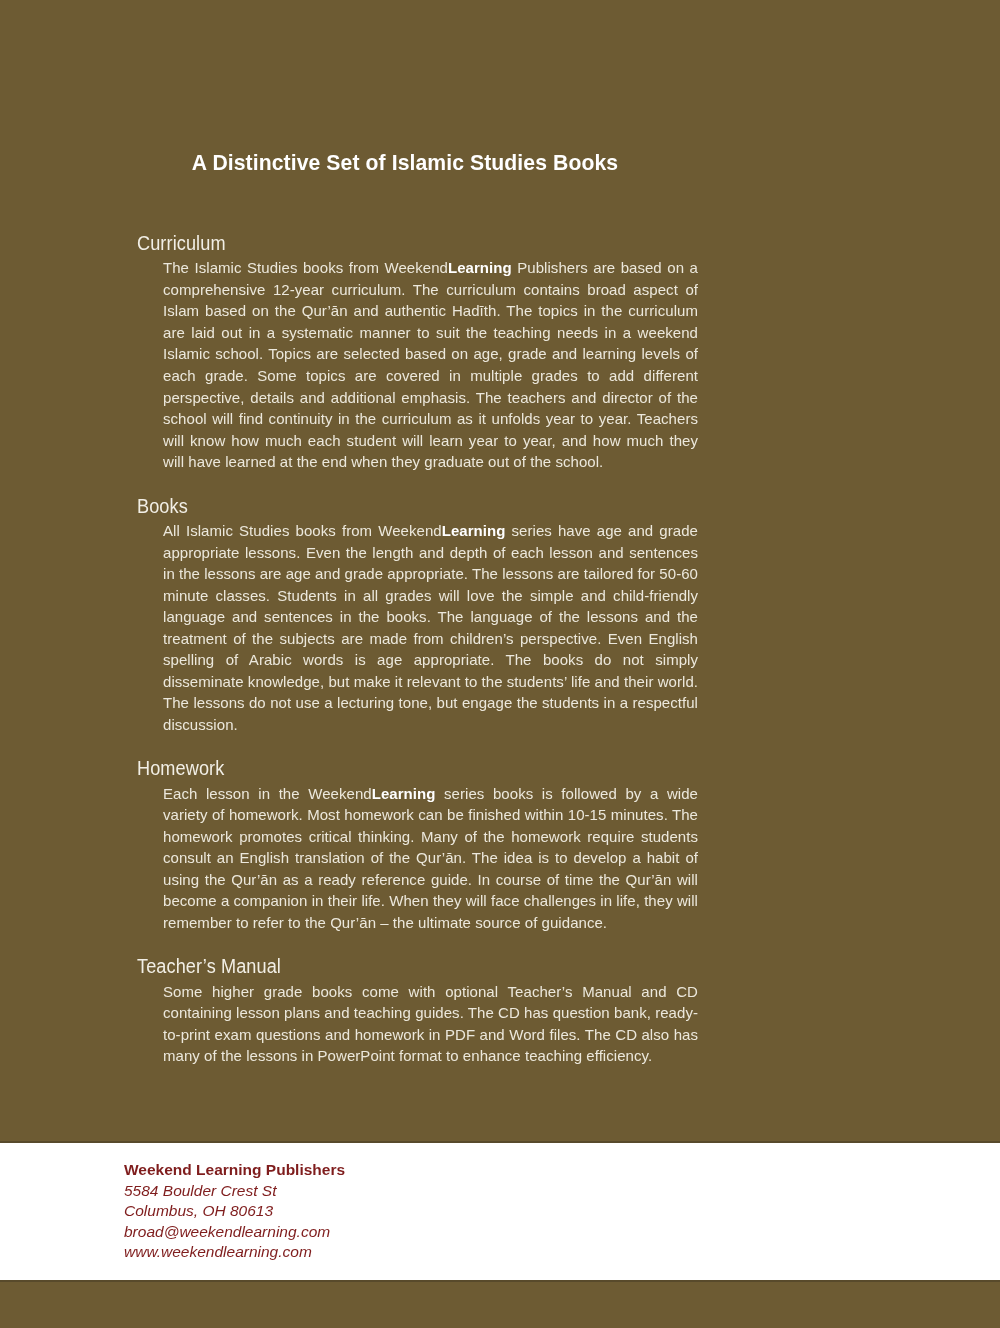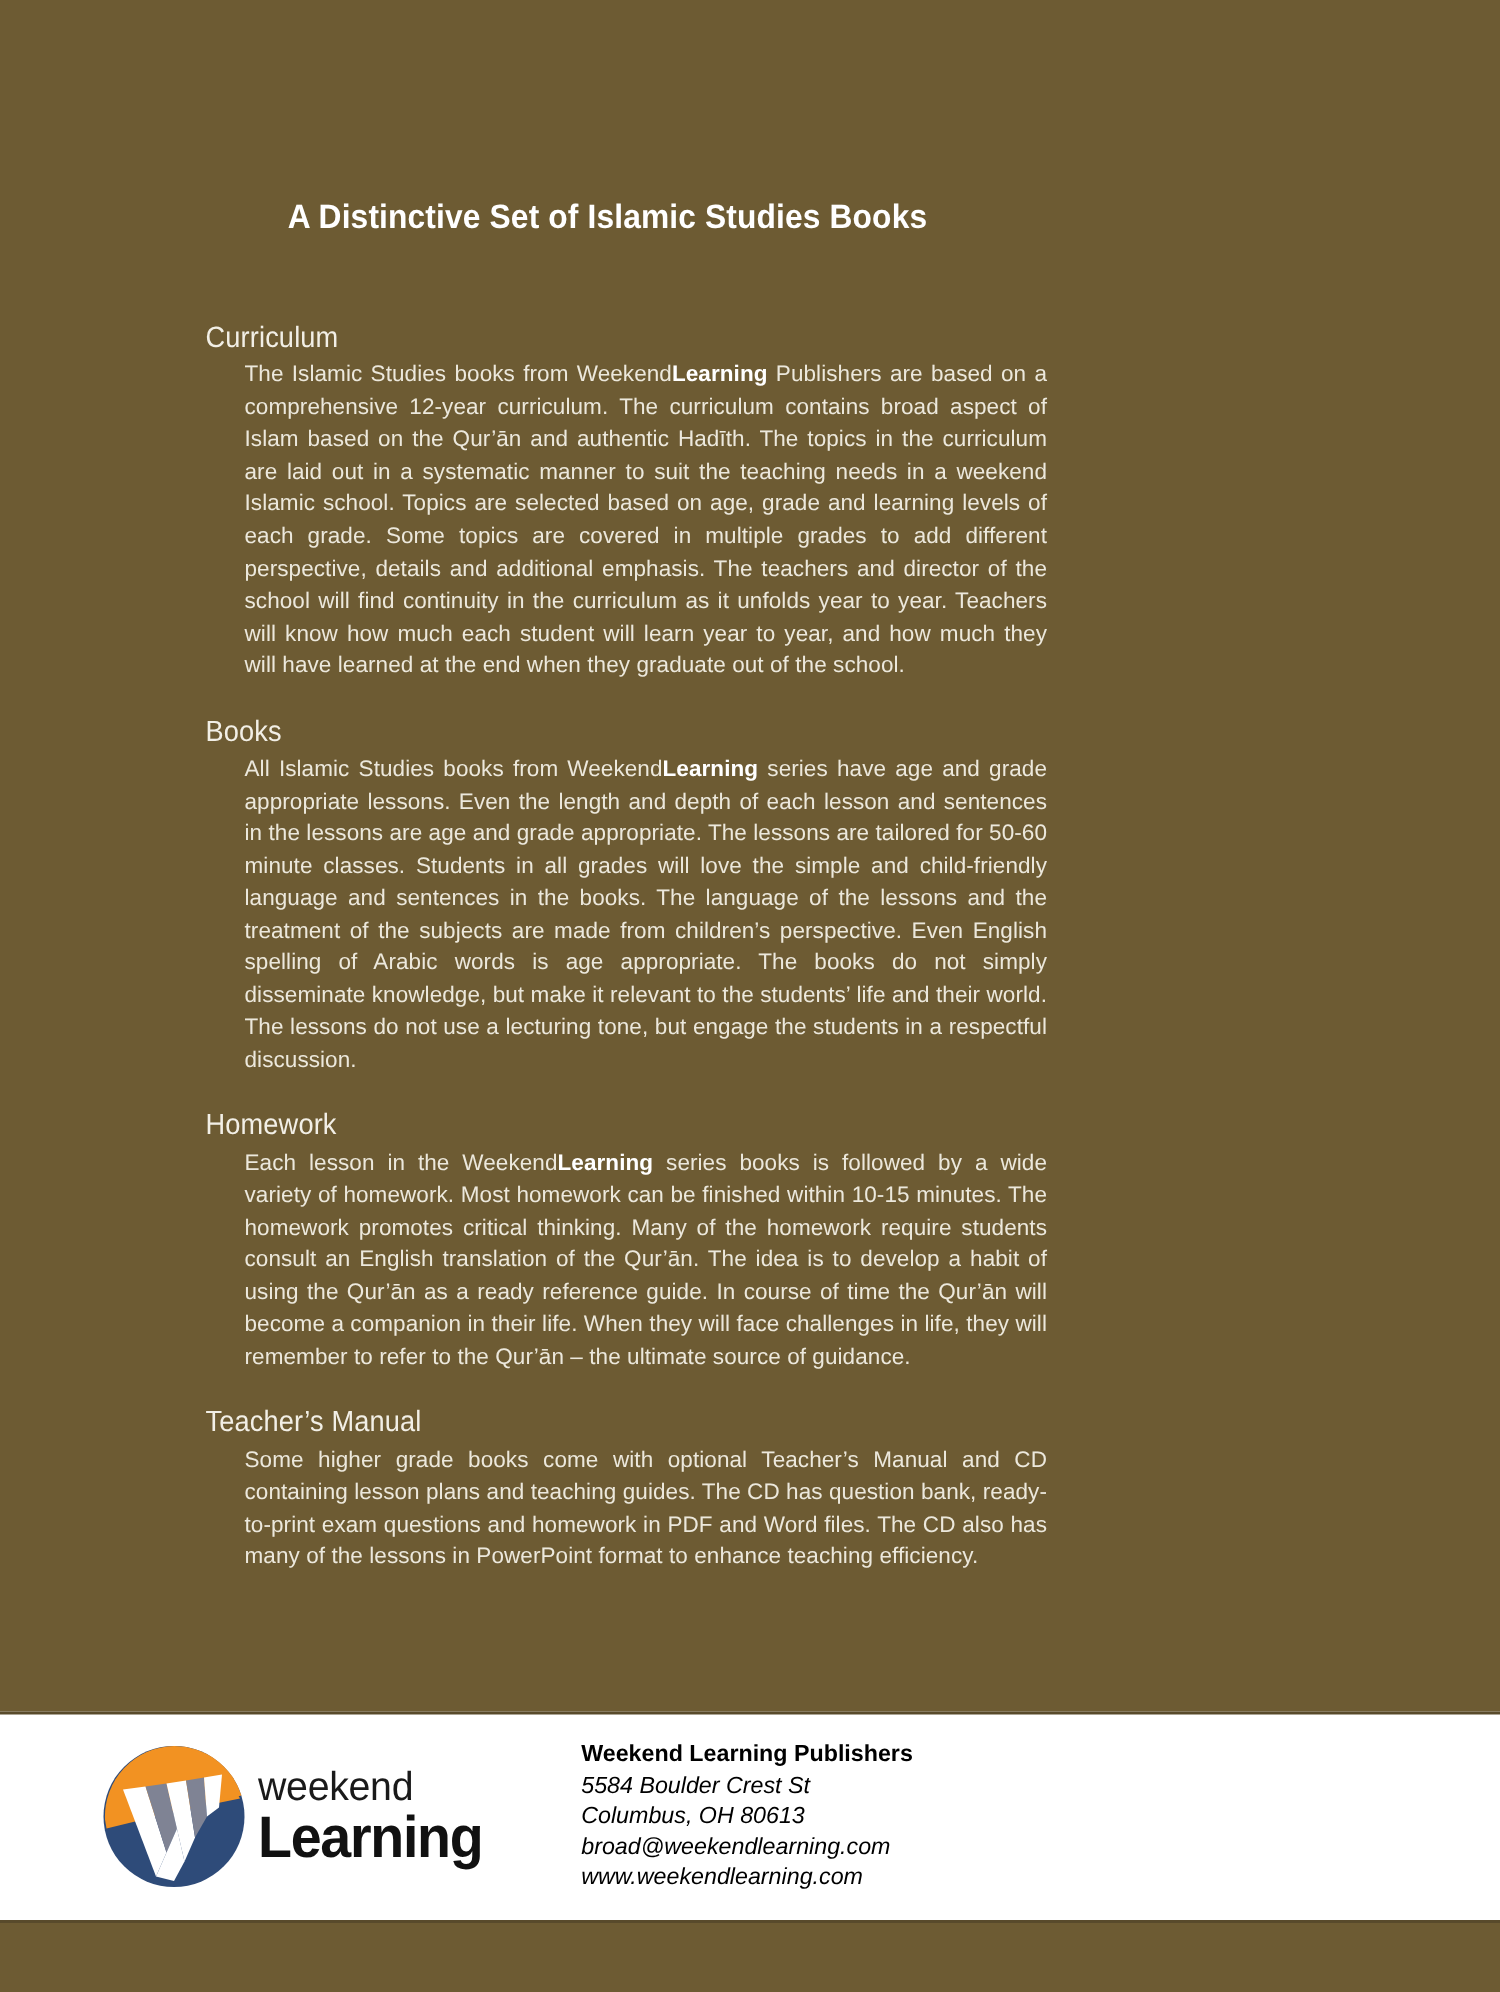--- a/index.html
+++ b/index.html
@@ -26,7 +26,7 @@
   .content {
     position: absolute;
     left: 112px;
-    top: 132px;
+    top: 150px;
     width: 586px;
   }
 

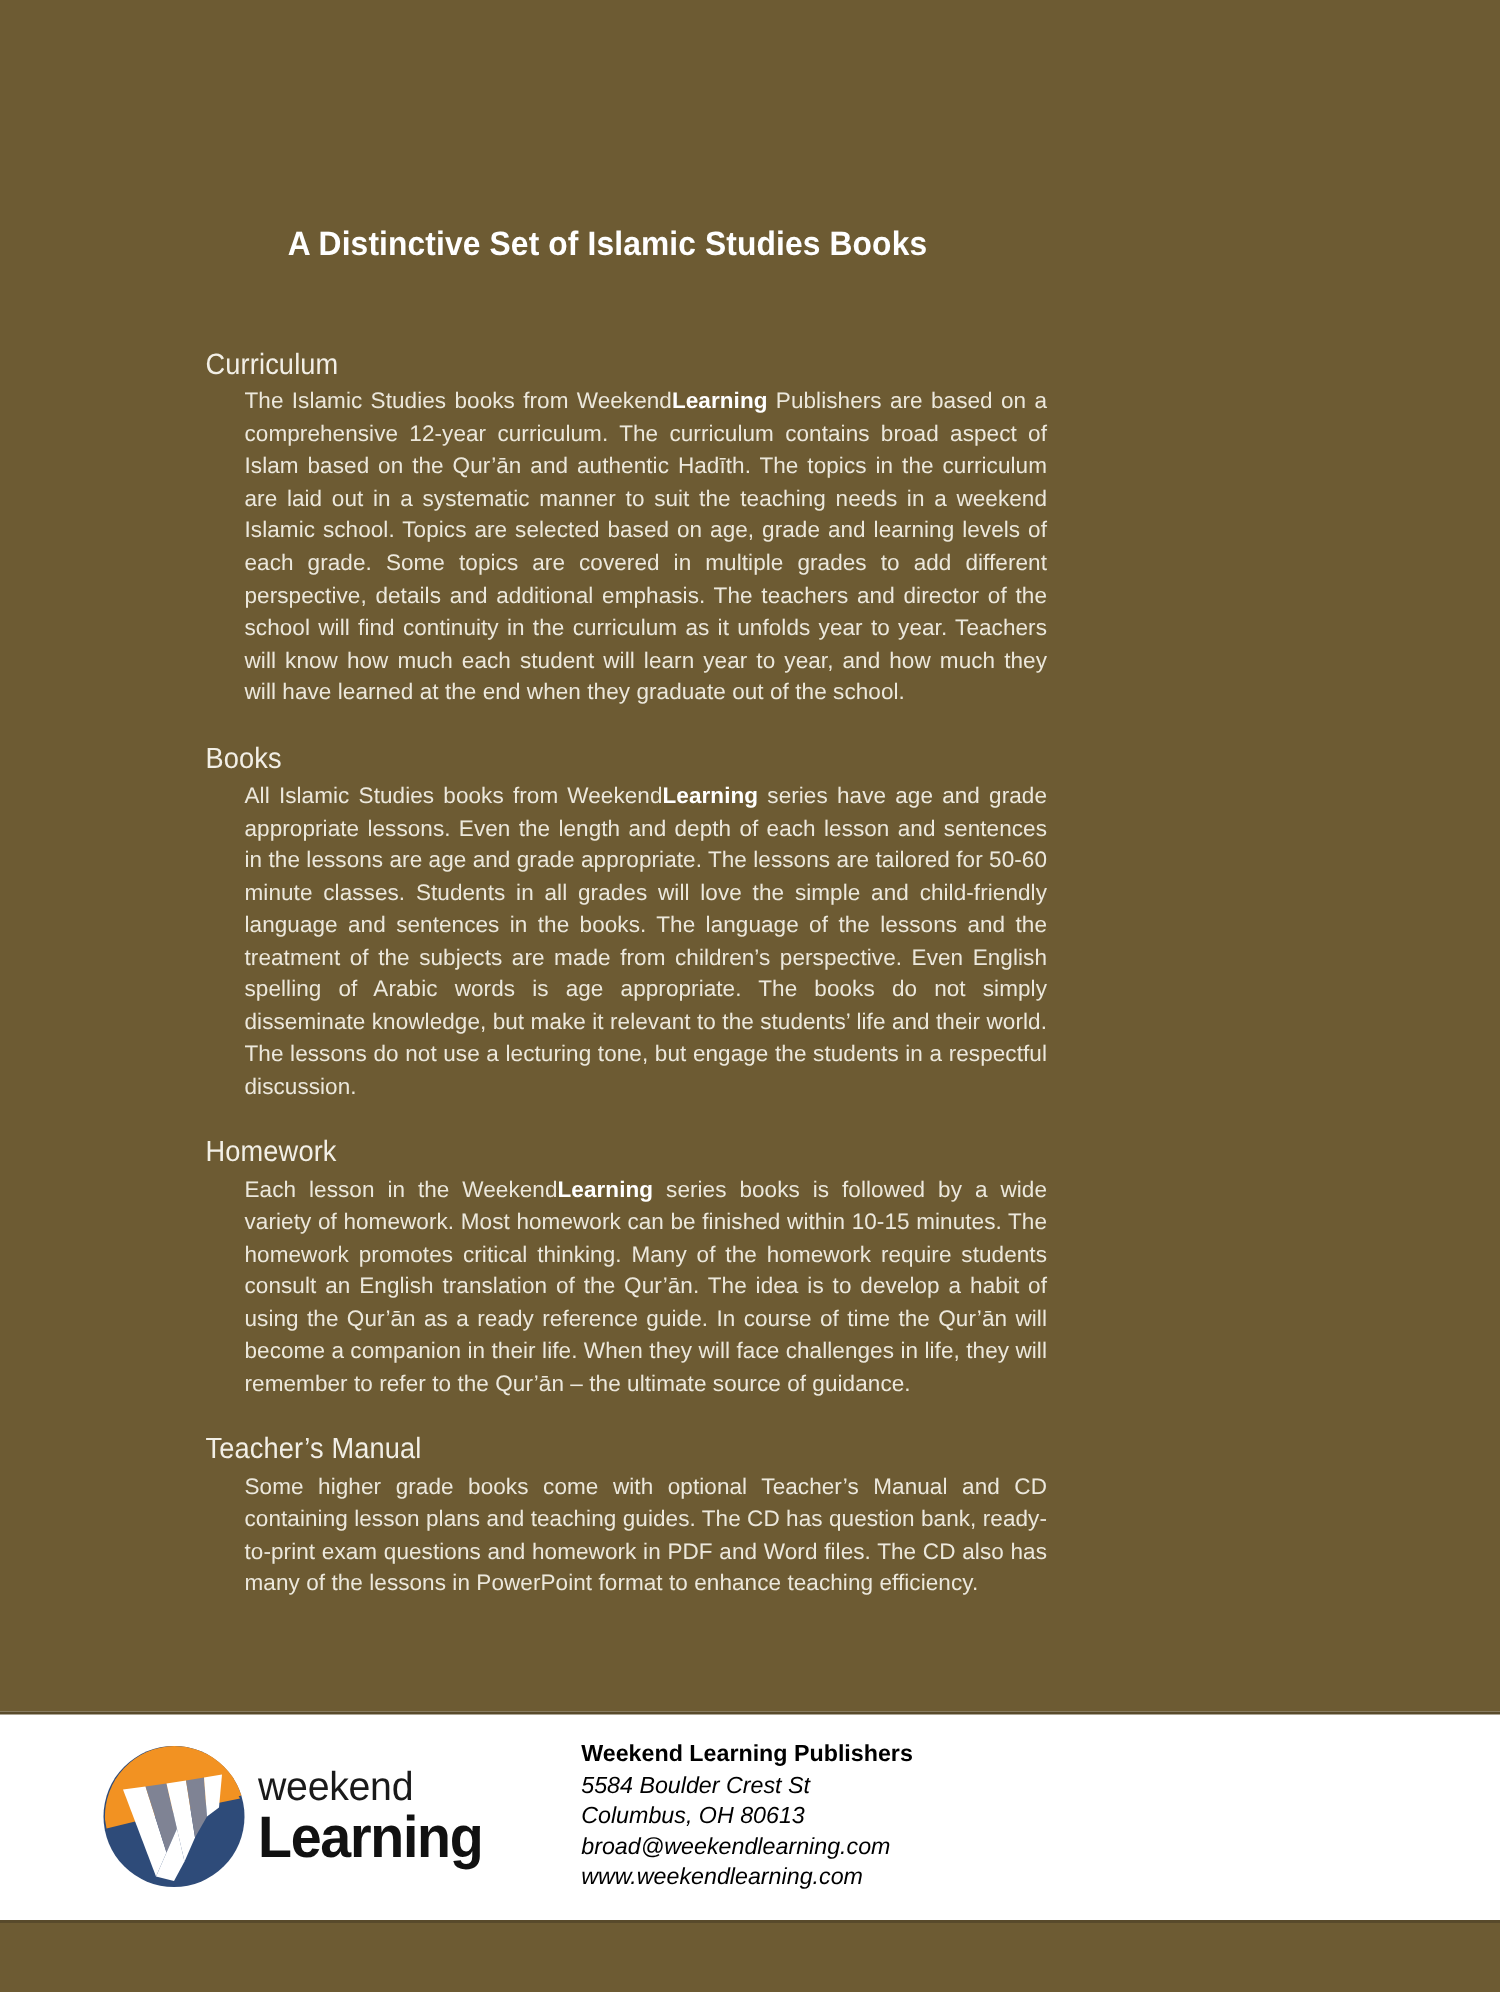--- a/index.html
+++ b/index.html
@@ -135,7 +135,7 @@
 
   .contact-block {
     margin-left: 58px;
-    color: #000000;
+    color: #7f1d1d;
     font-size: 15.5px;
     line-height: 1.33;
   }

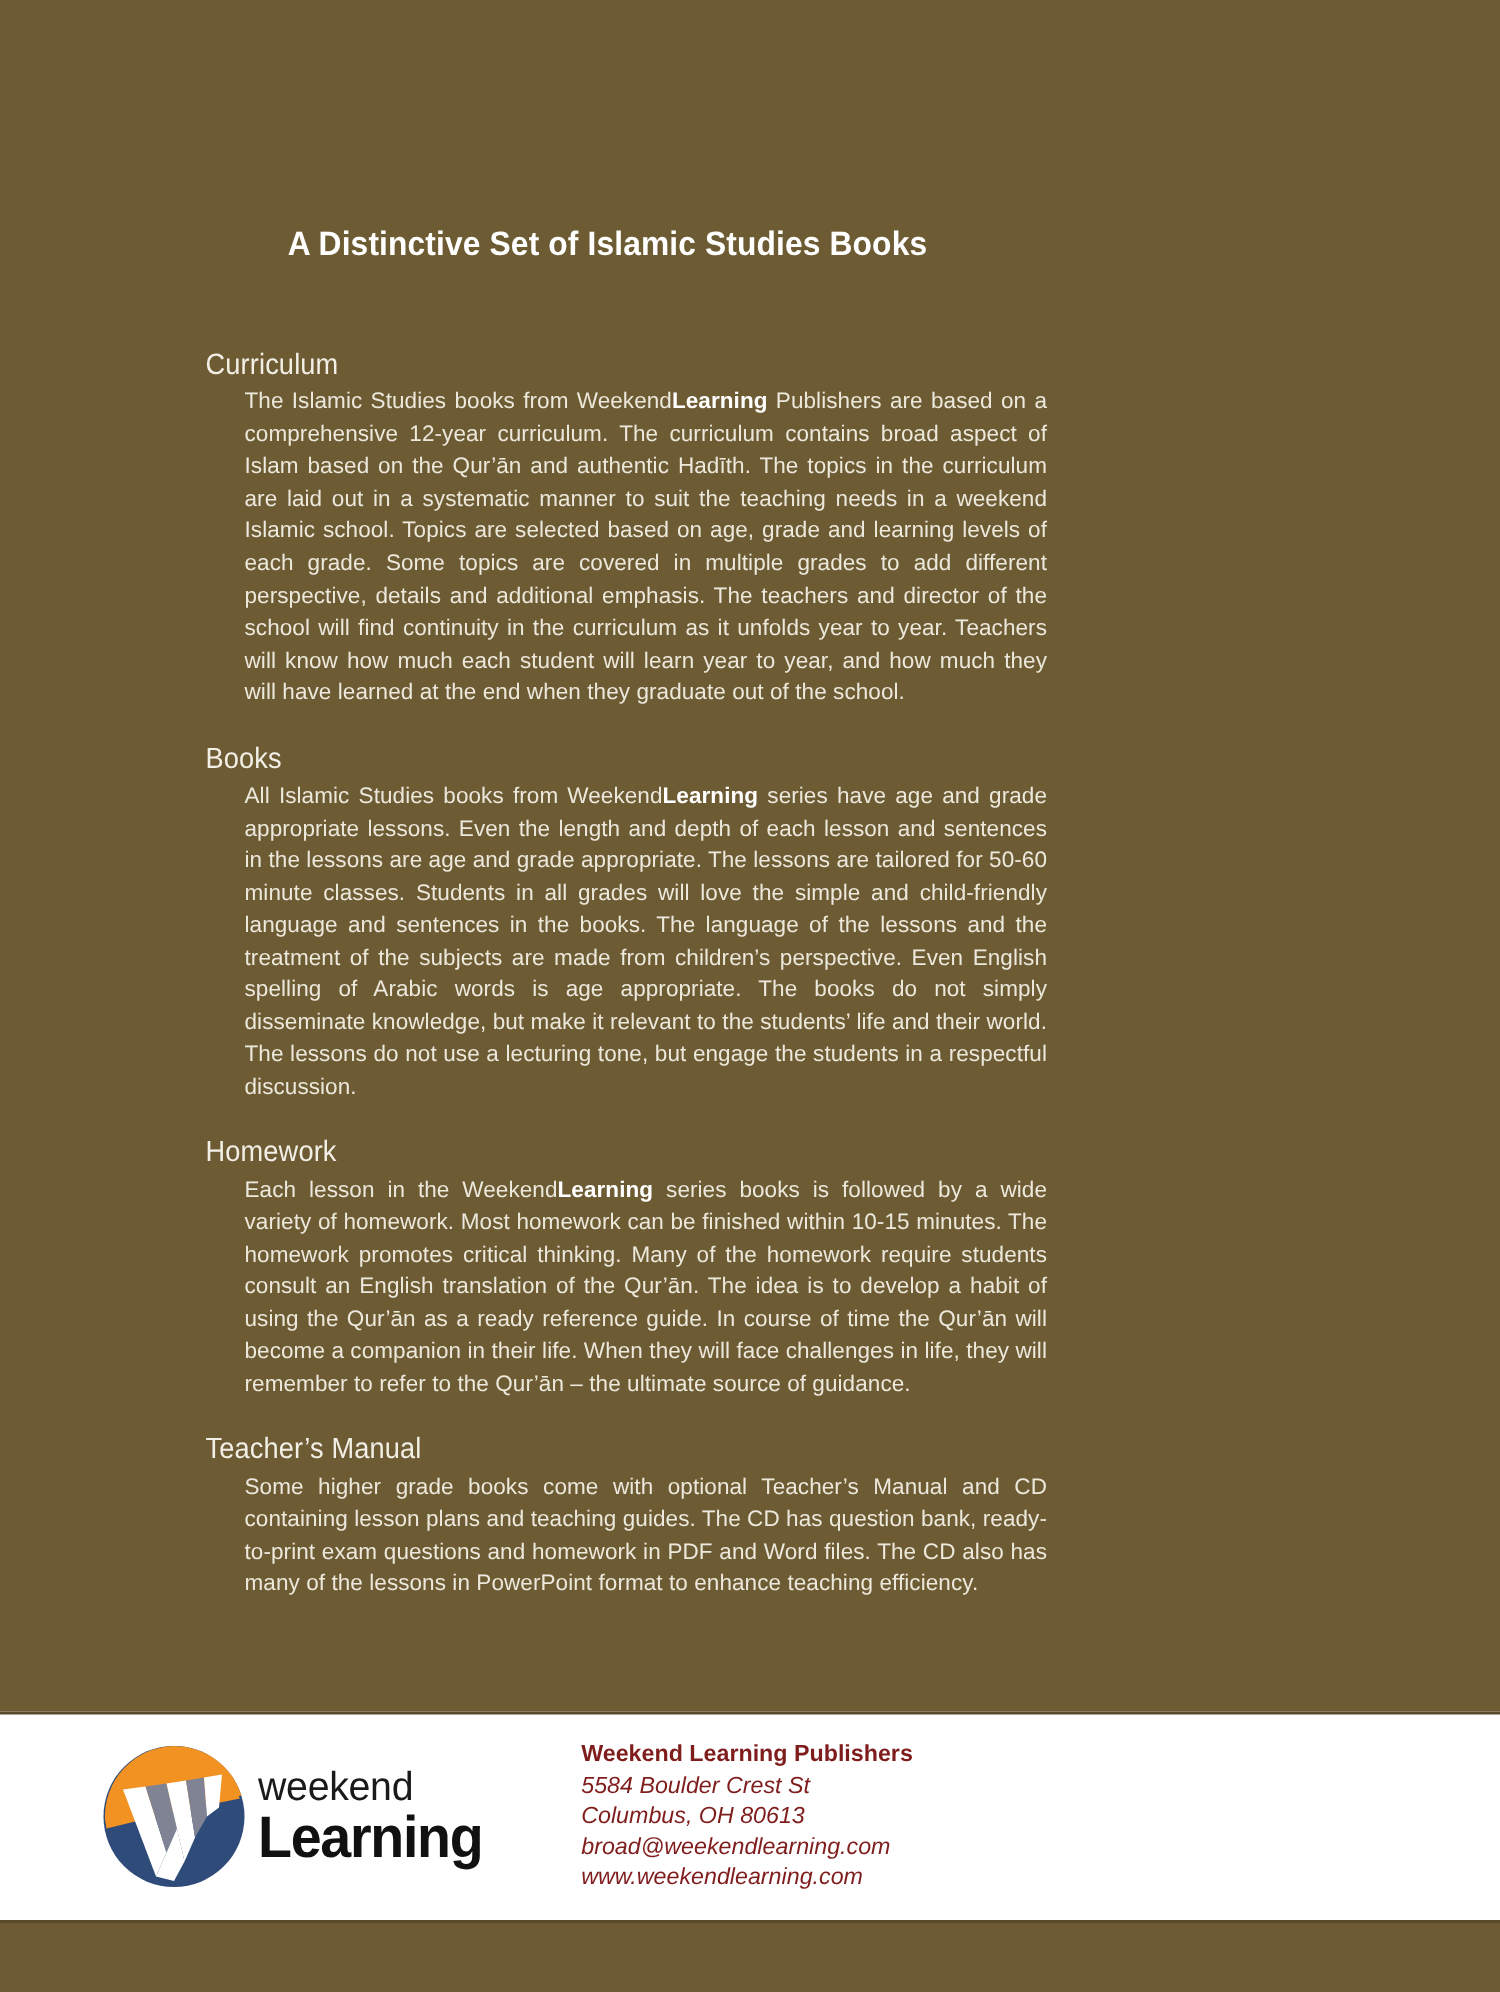--- a/index.html
+++ b/index.html
@@ -183,27 +183,6 @@
   <div class="footer">
     <div class="footer-inner">
 
-      <div class="logo-block">
-        <svg class="logo-mark" viewBox="0 0 100 100">
-
-          <circle cx="50" cy="50" r="47" fill="#2e4b79"></circle>
-
-          <path d="M 6 56 A 47 47 0 0 1 94 38 L 6 56 Z" fill="#f29222"></path>
-          <path d="M 4 52 A 47 47 0 0 1 50 3 A 47 47 0 0 1 95 36 L 5 58 Z" fill="#f29222"></path>
-
-          <path d="M 16 32 L 31 30 L 45 74 L 38 90 Z" fill="#ffffff"></path>
-          <path d="M 31 30 L 45 28 L 52 58 L 45 74 Z" fill="#7f8394"></path>
-          <path d="M 45 28 L 58 26 L 64 64 L 57 80 Z" fill="#ffffff"></path>
-          <path d="M 58 26 L 70 24 L 72 50 L 64 64 Z" fill="#7f8394"></path>
-          <path d="M 70 24 L 82 22 L 80 44 L 72 50 Z" fill="#ffffff"></path>
-
-          <path d="M 38 90 L 45 74 L 52 58 L 57 80 L 50 93 Z" fill="#ffffff"></path>
-        </svg>
-        <div class="wordmark">
-          <span class="wm-top">weekend</span>
-          <span class="wm-bottom">Learning</span>
-        </div>
-      </div>
 
       <div class="contact-block">
         <span class="contact-name">Weekend Learning Publishers</span>

